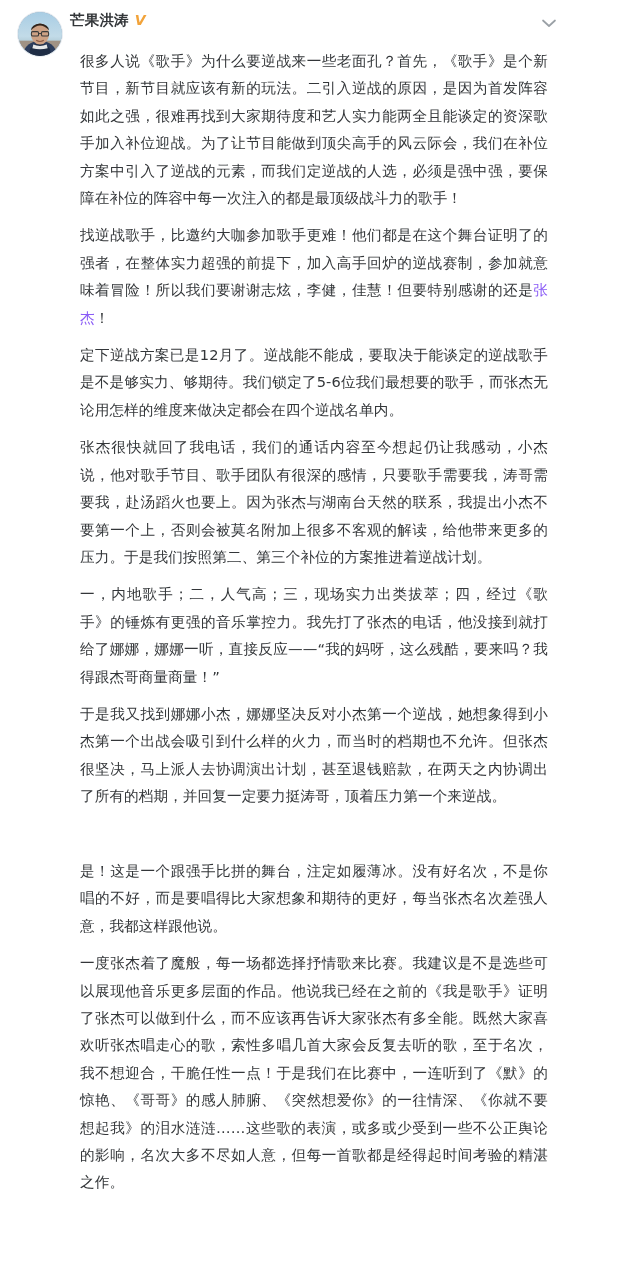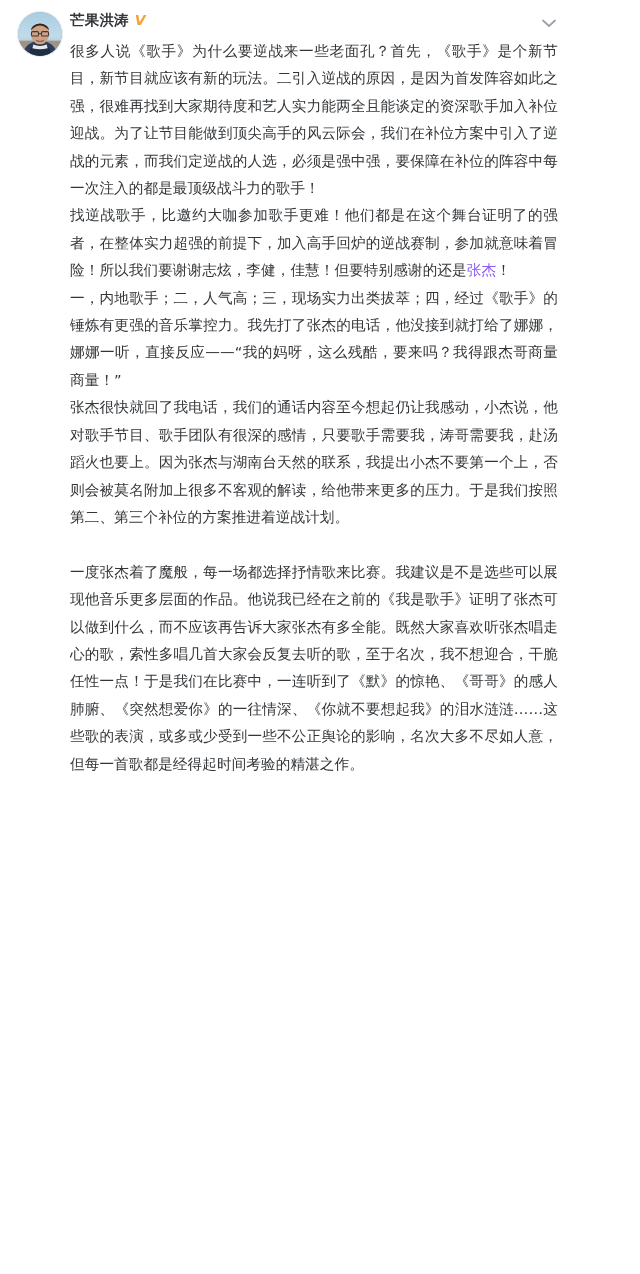--- a/index.html
+++ b/index.html
@@ -85,7 +85,7 @@
     letter-spacing: .1px;
   }
   .post-body p {
-    margin: 0;
+    margin: 10px;
     text-align: justify;
   }
   .post-body p.spacer {

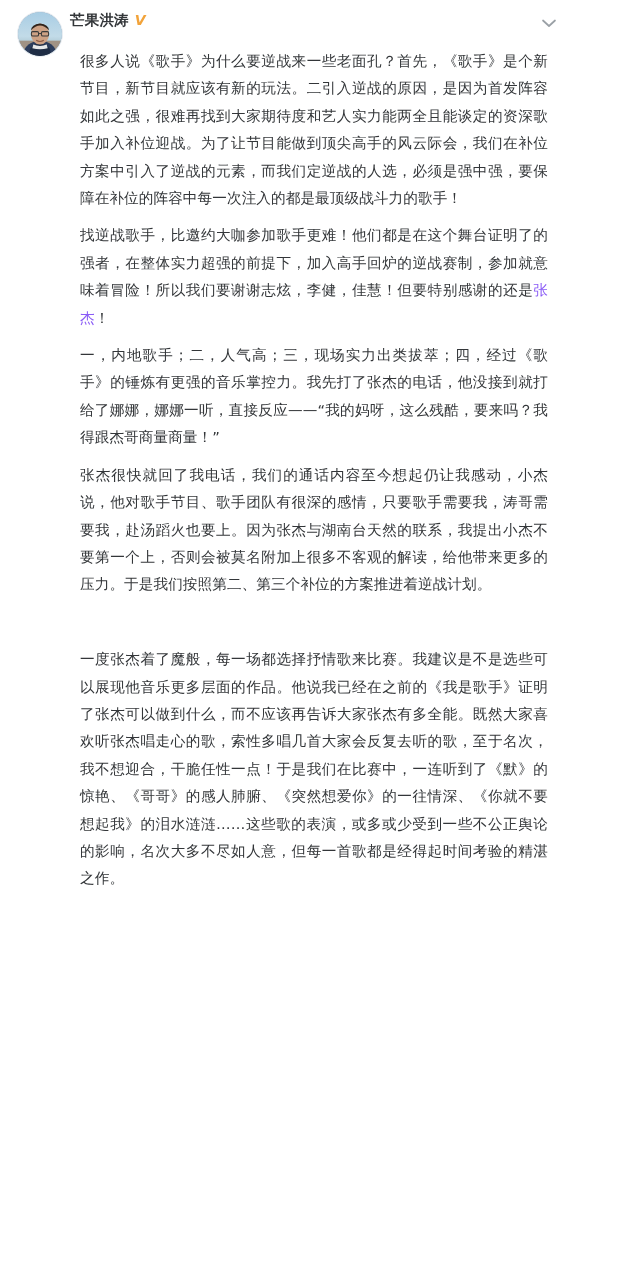--- a/index.html
+++ b/index.html
@@ -143,6 +143,7 @@
   <div class="post-body" id="post-body">
       <p><span>很多人说《歌手》为什么要逆战来一些老面孔？首先，《歌手》是个新节目，新节目就应该有新的玩法。二引入逆战的原因，是因为首发阵容如此之强，很难再找到大家期待度和艺人实力能两全且能谈定的资深歌手加入补位迎战。为了让节目能做到顶尖高手的风云际会，我们在补位方案中引入了逆战的元素，而我们定逆战的人选，必须是强中强，要保障在补位的阵容中每一次注入的都是最顶级战斗力的歌手！</span></p>
       <p><span>找逆战歌手，比邀约大咖参加歌手更难！他们都是在这个舞台证明了的强者，在整体实力超强的前提下，加入高手回炉的逆战赛制，参加就意味着冒险！所以我们要谢谢志炫，李健，佳慧！但要特别感谢的还是</span><span class="hl-red">张杰</span><span>！</span></p>
+      <p><span>定下逆战方案已是12月了。逆战能不能成，要取决于能谈定的逆战歌手是不是够实力、够期待。我们锁定了5-6位我们最想要的歌手，而张杰无论用怎样的维度来做决定都会在四个逆战名单内。</span></p>
       <p><span>一，内地歌手；二，人气高；三，现场实力出类拔萃；四，经过《歌手》的锤炼有更强的音乐掌控力。我先打了张杰的电话，他没接到就打给了娜娜，娜娜一听，直接反应——“我的妈呀，这么残酷，要来吗？我得跟杰哥商量商量！”</span></p>
       <p><span>张杰很快就回了我电话，我们的通话内容至今想起仍让我感动，小杰说，他对歌手节目、歌手团队有很深的感情，只要歌手需要我，涛哥需要我，赴汤蹈火也要上。因为张杰与湖南台天然的联系，我提出小杰不要第一个上，否则会被莫名附加上很多不客观的解读，给他带来更多的压力。于是我们按照第二、第三个补位的方案推进着逆战计划。</span></p>
       <p class="spacer"></p>

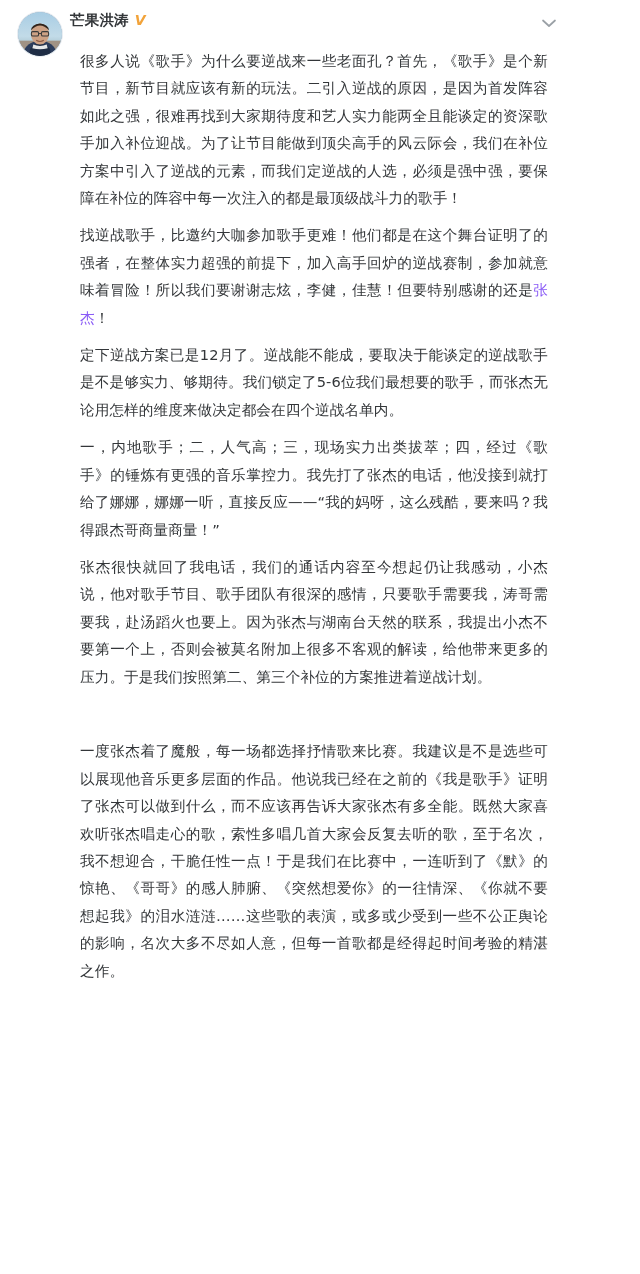--- a/index.html
+++ b/index.html
@@ -144,8 +144,8 @@
       <p><span>很多人说《歌手》为什么要逆战来一些老面孔？首先，《歌手》是个新节目，新节目就应该有新的玩法。二引入逆战的原因，是因为首发阵容如此之强，很难再找到大家期待度和艺人实力能两全且能谈定的资深歌手加入补位迎战。为了让节目能做到顶尖高手的风云际会，我们在补位方案中引入了逆战的元素，而我们定逆战的人选，必须是强中强，要保障在补位的阵容中每一次注入的都是最顶级战斗力的歌手！</span></p>
       <p><span>找逆战歌手，比邀约大咖参加歌手更难！他们都是在这个舞台证明了的强者，在整体实力超强的前提下，加入高手回炉的逆战赛制，参加就意味着冒险！所以我们要谢谢志炫，李健，佳慧！但要特别感谢的还是</span><span class="hl-red">张杰</span><span>！</span></p>
       <p><span>定下逆战方案已是12月了。逆战能不能成，要取决于能谈定的逆战歌手是不是够实力、够期待。我们锁定了5-6位我们最想要的歌手，而张杰无论用怎样的维度来做决定都会在四个逆战名单内。</span></p>
+      <p><span>张杰很快就回了我电话，我们的通话内容至今想起仍让我感动，小杰说，他对歌手节目、歌手团队有很深的感情，只要歌手需要我，涛哥需要我，赴汤蹈火也要上。因为张杰与湖南台天然的联系，我提出小杰不要第一个上，否则会被莫名附加上很多不客观的解读，给他带来更多的压力。于是我们按照第二、第三个补位的方案推进着逆战计划。</span></p>
       <p><span>一，内地歌手；二，人气高；三，现场实力出类拔萃；四，经过《歌手》的锤炼有更强的音乐掌控力。我先打了张杰的电话，他没接到就打给了娜娜，娜娜一听，直接反应——“我的妈呀，这么残酷，要来吗？我得跟杰哥商量商量！”</span></p>
-      <p><span>张杰很快就回了我电话，我们的通话内容至今想起仍让我感动，小杰说，他对歌手节目、歌手团队有很深的感情，只要歌手需要我，涛哥需要我，赴汤蹈火也要上。因为张杰与湖南台天然的联系，我提出小杰不要第一个上，否则会被莫名附加上很多不客观的解读，给他带来更多的压力。于是我们按照第二、第三个补位的方案推进着逆战计划。</span></p>
       <p class="spacer"></p>
       <p><span>一度张杰着了魔般，每一场都选择抒情歌来比赛。我建议是不是选些可以展现他音乐更多层面的作品。他说我已经在之前的《我是歌手》证明了张杰可以做到什么，而不应该再告诉大家张杰有多全能。既然大家喜欢听张杰唱走心的歌，索性多唱几首大家会反复去听的歌，至于名次，我不想迎合，干脆任性一点！于是我们在比赛中，一连听到了《默》的惊艳、《哥哥》的感人肺腑、《突然想爱你》的一往情深、《你就不要想起我》的泪水涟涟……这些歌的表演，或多或少受到一些不公正舆论的影响，名次大多不尽如人意，但每一首歌都是经得起时间考验的精湛之作。</span></p>
       <p></p>

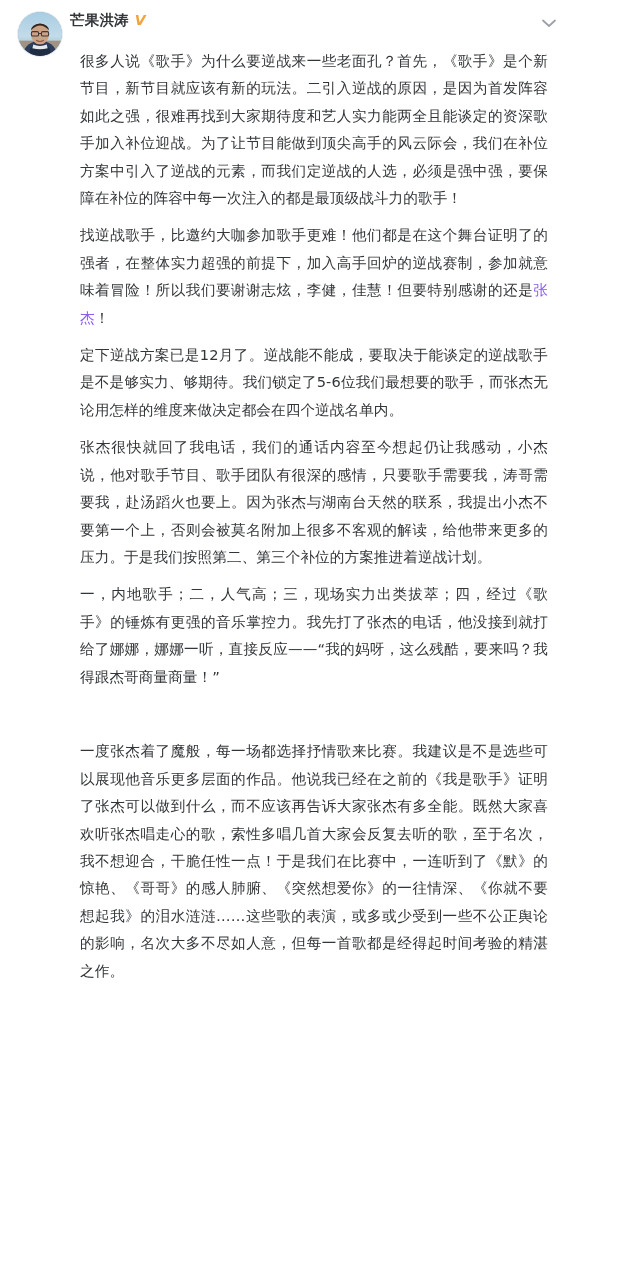--- a/index.html
+++ b/index.html
@@ -146,6 +146,7 @@
       <p><span>定下逆战方案已是12月了。逆战能不能成，要取决于能谈定的逆战歌手是不是够实力、够期待。我们锁定了5-6位我们最想要的歌手，而张杰无论用怎样的维度来做决定都会在四个逆战名单内。</span></p>
       <p><span>张杰很快就回了我电话，我们的通话内容至今想起仍让我感动，小杰说，他对歌手节目、歌手团队有很深的感情，只要歌手需要我，涛哥需要我，赴汤蹈火也要上。因为张杰与湖南台天然的联系，我提出小杰不要第一个上，否则会被莫名附加上很多不客观的解读，给他带来更多的压力。于是我们按照第二、第三个补位的方案推进着逆战计划。</span></p>
       <p><span>一，内地歌手；二，人气高；三，现场实力出类拔萃；四，经过《歌手》的锤炼有更强的音乐掌控力。我先打了张杰的电话，他没接到就打给了娜娜，娜娜一听，直接反应——“我的妈呀，这么残酷，要来吗？我得跟杰哥商量商量！”</span></p>
+      <p><span>于是我又找到娜娜小杰，娜娜坚决反对小杰第一个逆战，她想象得到小杰第一个出战会吸引到什么样的火力，而当时的档期也不允许。但张杰很坚决，马上派人去协调演出计划，甚至退钱赔款，在两天之内协调出了所有的档期，并回复一定要力挺涛哥，顶着压力第一个来逆战。</span></p>
       <p class="spacer"></p>
       <p><span>一度张杰着了魔般，每一场都选择抒情歌来比赛。我建议是不是选些可以展现他音乐更多层面的作品。他说我已经在之前的《我是歌手》证明了张杰可以做到什么，而不应该再告诉大家张杰有多全能。既然大家喜欢听张杰唱走心的歌，索性多唱几首大家会反复去听的歌，至于名次，我不想迎合，干脆任性一点！于是我们在比赛中，一连听到了《默》的惊艳、《哥哥》的感人肺腑、《突然想爱你》的一往情深、《你就不要想起我》的泪水涟涟……这些歌的表演，或多或少受到一些不公正舆论的影响，名次大多不尽如人意，但每一首歌都是经得起时间考验的精湛之作。</span></p>
       <p></p>

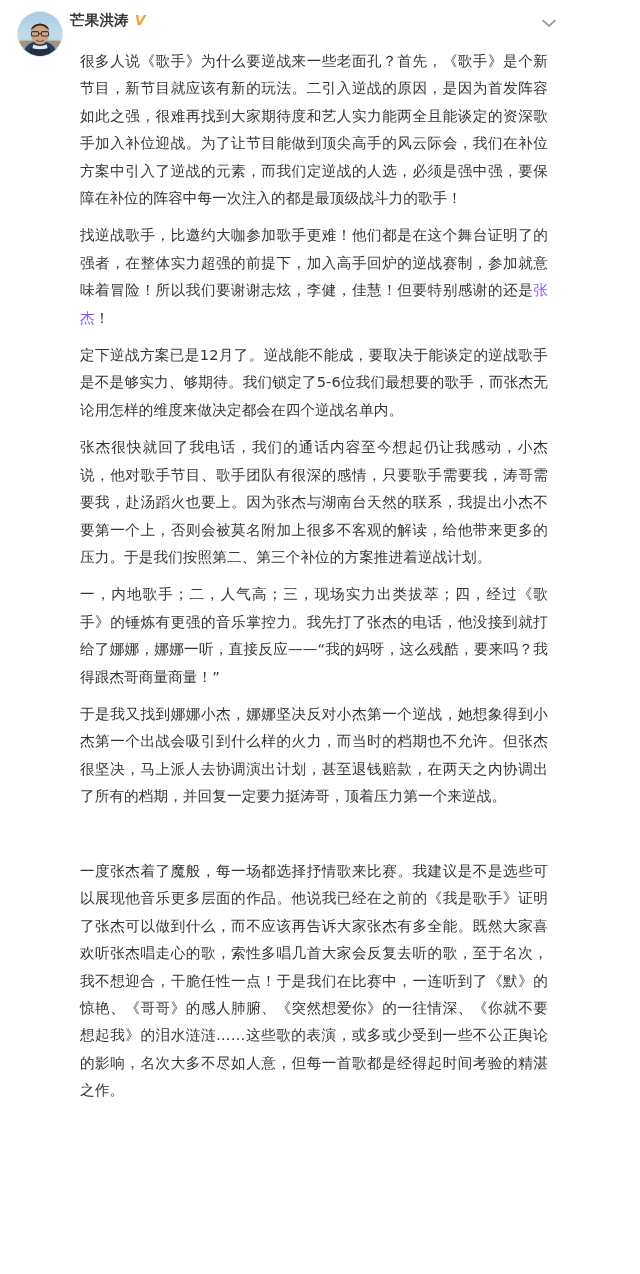--- a/index.html
+++ b/index.html
@@ -148,6 +148,7 @@
       <p><span>一，内地歌手；二，人气高；三，现场实力出类拔萃；四，经过《歌手》的锤炼有更强的音乐掌控力。我先打了张杰的电话，他没接到就打给了娜娜，娜娜一听，直接反应——“我的妈呀，这么残酷，要来吗？我得跟杰哥商量商量！”</span></p>
       <p><span>于是我又找到娜娜小杰，娜娜坚决反对小杰第一个逆战，她想象得到小杰第一个出战会吸引到什么样的火力，而当时的档期也不允许。但张杰很坚决，马上派人去协调演出计划，甚至退钱赔款，在两天之内协调出了所有的档期，并回复一定要力挺涛哥，顶着压力第一个来逆战。</span></p>
       <p class="spacer"></p>
+      <p><span>是！这是一个跟强手比拼的舞台，注定如履薄冰。没有好名次，不是你唱的不好，而是要唱得比大家想象和期待的更好，每当张杰名次差强人意，我都这样跟他说。</span></p>
       <p><span>一度张杰着了魔般，每一场都选择抒情歌来比赛。我建议是不是选些可以展现他音乐更多层面的作品。他说我已经在之前的《我是歌手》证明了张杰可以做到什么，而不应该再告诉大家张杰有多全能。既然大家喜欢听张杰唱走心的歌，索性多唱几首大家会反复去听的歌，至于名次，我不想迎合，干脆任性一点！于是我们在比赛中，一连听到了《默》的惊艳、《哥哥》的感人肺腑、《突然想爱你》的一往情深、《你就不要想起我》的泪水涟涟……这些歌的表演，或多或少受到一些不公正舆论的影响，名次大多不尽如人意，但每一首歌都是经得起时间考验的精湛之作。</span></p>
       <p></p>
     </div>

